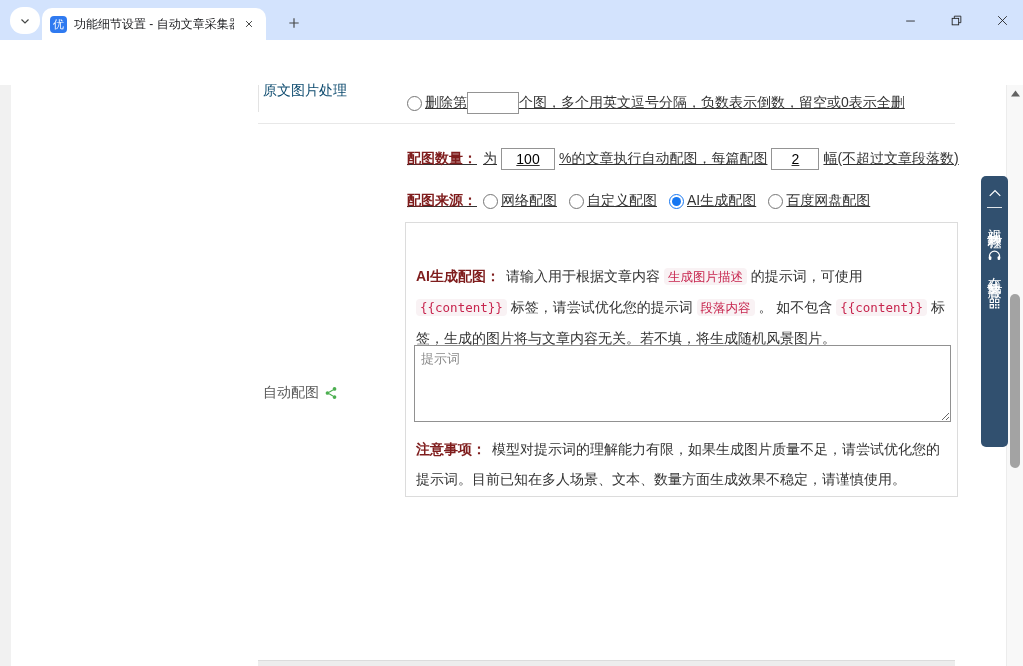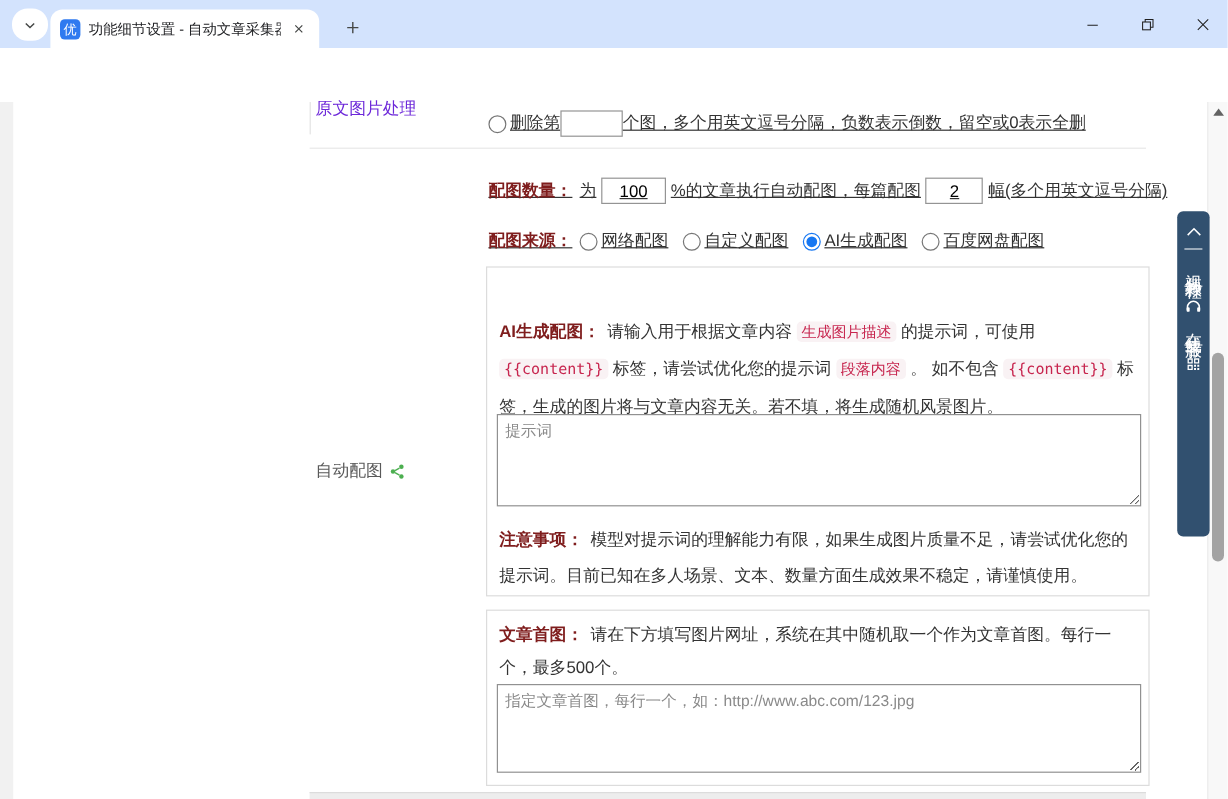--- a/index.html
+++ b/index.html
@@ -30,7 +30,7 @@
   #content { position:absolute; top:85px; left:0; width:1023px; height:581px; background:#fff; }
   #left-gutter { position:absolute; left:0; top:0; width:11px; height:581px; background:#f1f1f1; }
 
-  .field-label { position:absolute; font-size:14px; color:#6d28d9; }
+  .field-label { position:absolute; font-size:14px; color:#0c4a6e; }
   .vline { position:absolute; width:1px; background:#e3e3e3; }
   .hline { position:absolute; height:1px; background:#e8e8e8; }
 

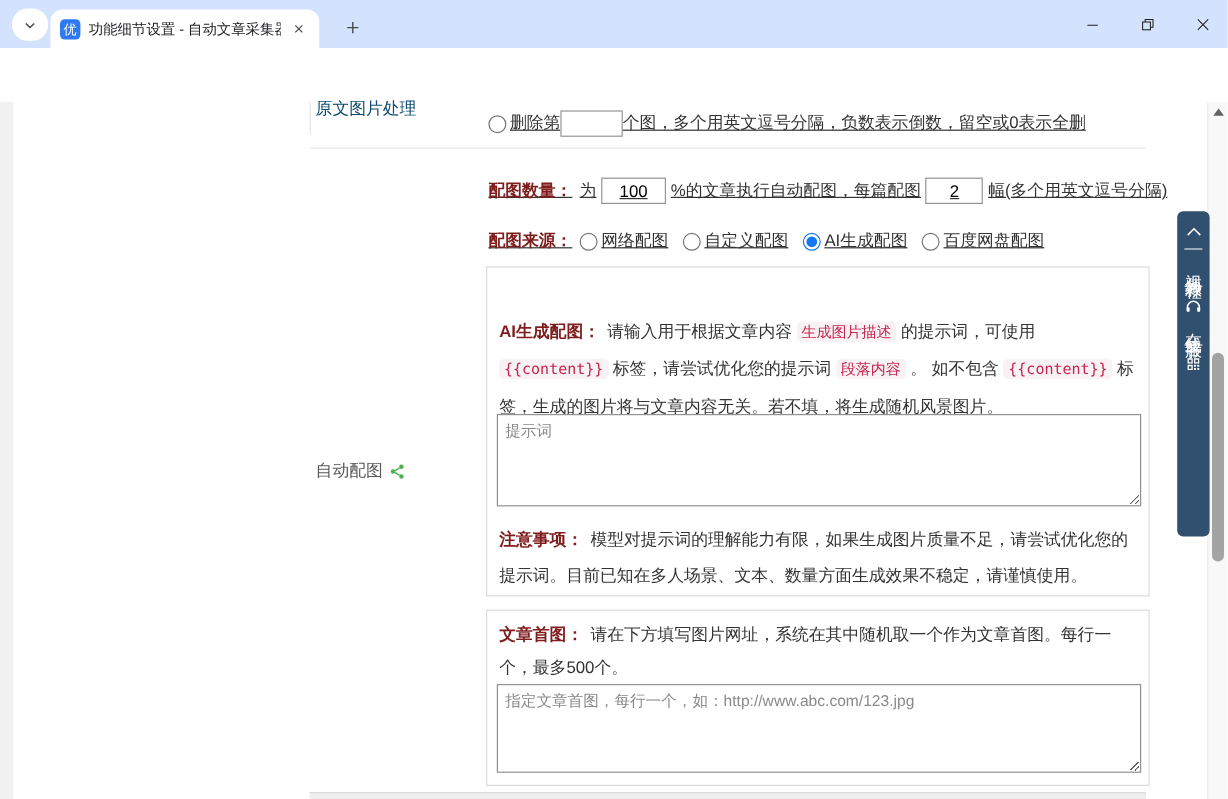--- a/index.html
+++ b/index.html
@@ -185,7 +185,7 @@
     <input class="tinput" style="width: 54px; margin: 16px 4px;" value="100">
     <span>%的文章执行自动配图，每篇配图</span>
     <input class="tinput" style="width: 48px; margin: 0px 4px;" value="2">
-    <span>幅(多个用英文逗号分隔)</span>
+    <span>幅(不超过文章段落数)</span>
   </div>
 
 

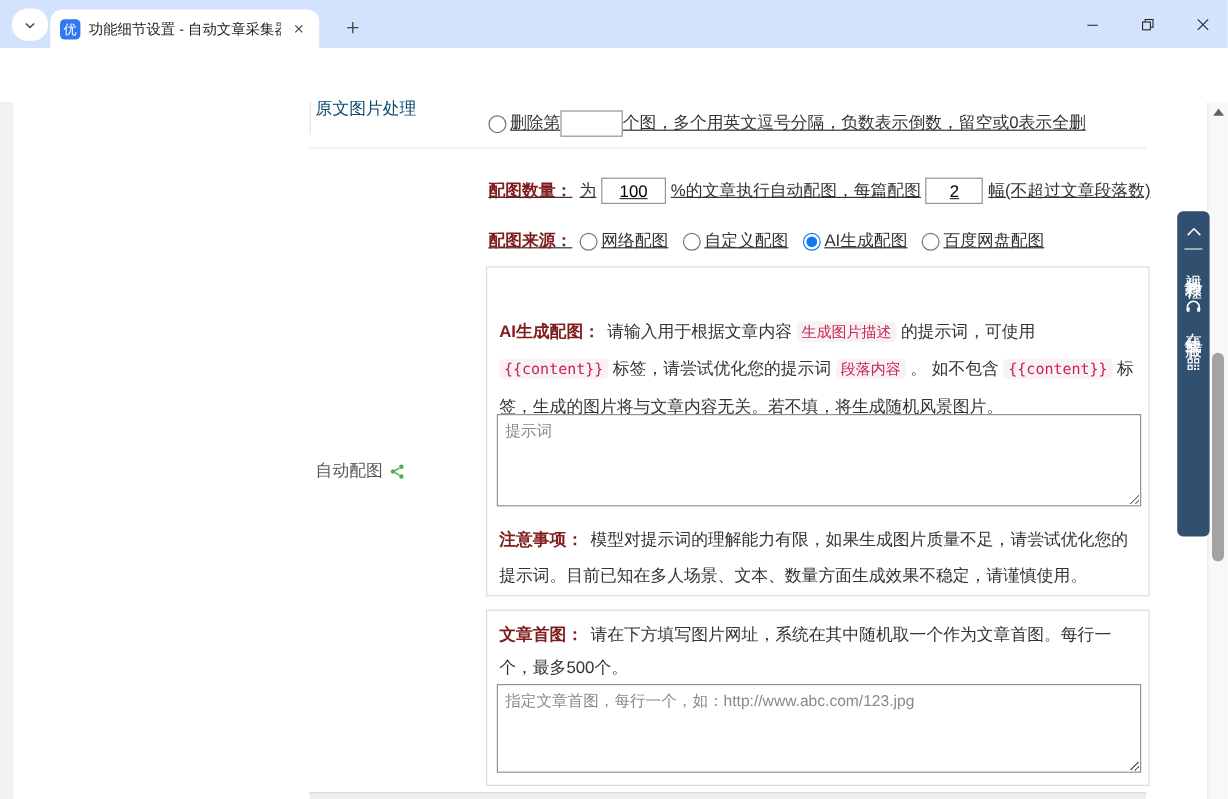--- a/index.html
+++ b/index.html
@@ -231,12 +231,6 @@
     </div>
   </div>
 
-  <div class="gbox" style="top:423px; height:147px;">
-    <div class="para" style="left:10px; top:5px; width:536px; line-height:28px;">
-      <span class="blabel">文章首图：</span><span>请在下方填写图片网址，系统在其中随机取一个作为文章首图。每行一个，最多500个。</span>
-    </div>
-    <textarea style="left: 8px; top: 61px; width: 537px; height: 74px;" placeholder="指定文章首图，每行一个，如：http://www.abc.com/123.jpg"></textarea>
-  </div>
 
   <div id="bottom-band"></div>
 </div>

